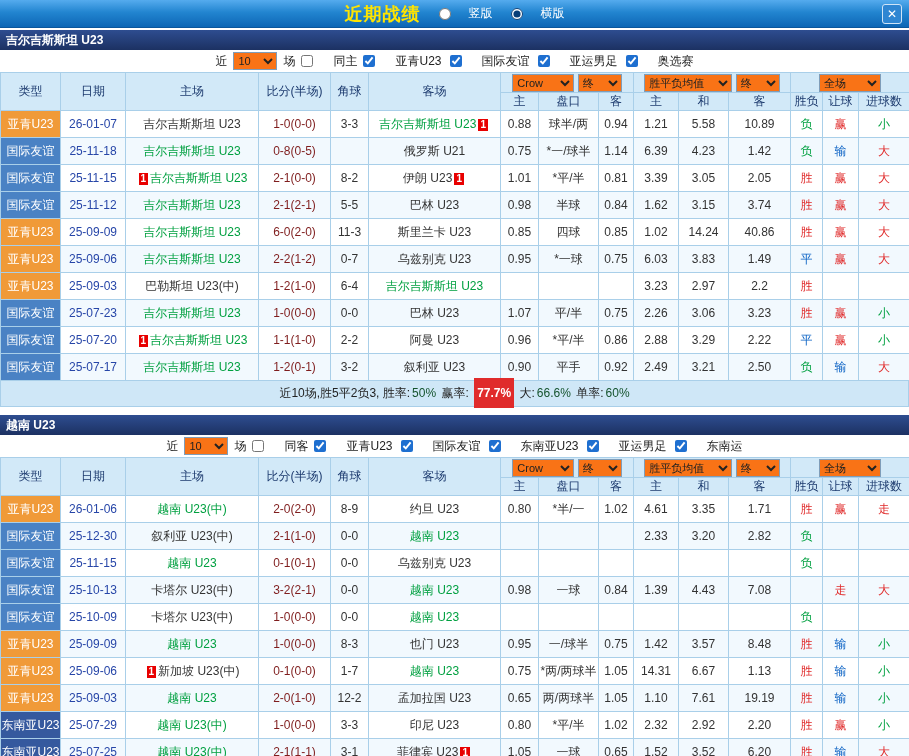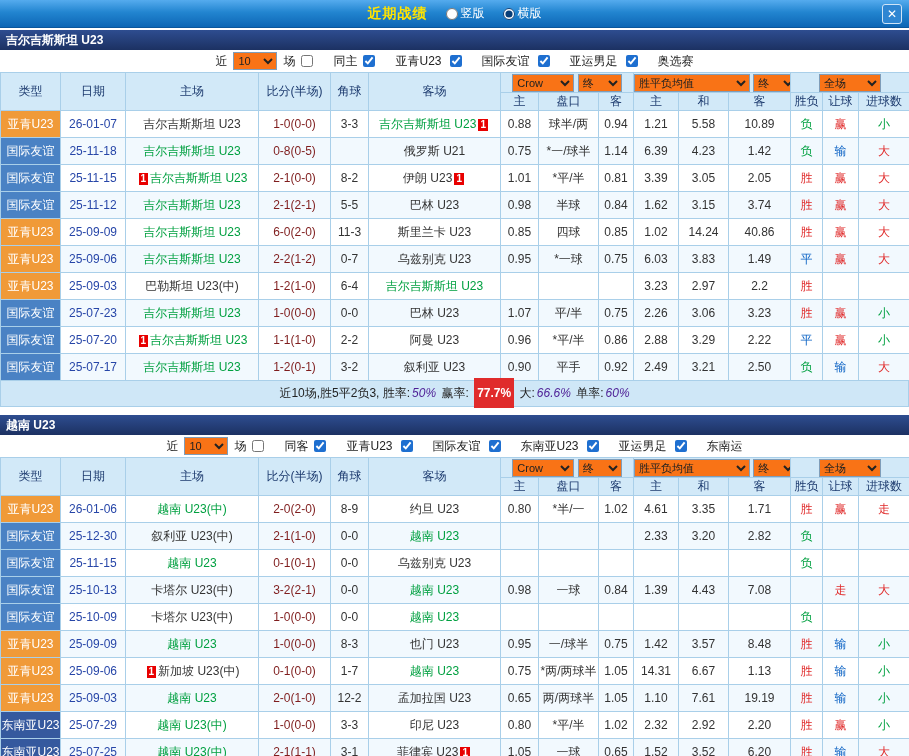--- a/index.html
+++ b/index.html
@@ -6,7 +6,7 @@
   body{margin:0;background:#fff;font-family:"Liberation Sans","DejaVu Sans",sans-serif;}
   .page{width:909px;height:756px;overflow:hidden;background:#fff;}
   .titlebar{height:28px;background:linear-gradient(180deg,#55abee 0%,#2285d0 45%,#0d66b5 100%);display:flex;align-items:center;justify-content:center;position:relative;border-bottom:1px solid #0a569c;margin-bottom:2px;}
-  .titlebar-title{color:#ffe400;font-weight:bold;font-size:14px;letter-spacing:1px;}
+  .titlebar-title{color:#ffe400;font-weight:bold;font-size:18px;letter-spacing:1px;}
   .radio{display:inline-flex;align-items:center;gap:3px;color:#fff;font-size:12px;margin-left:18px;cursor:pointer;}
   .radio input{width:12px;height:12px;margin:0;accent-color:#083e78;}
   .close-btn{position:absolute;right:7px;top:4px;width:20px;height:20px;border:1px solid #cfe4f7;border-radius:3px;background:#2f86d2;color:#fff;font-size:12px;font-weight:bold;line-height:18px;text-align:center;cursor:pointer;}

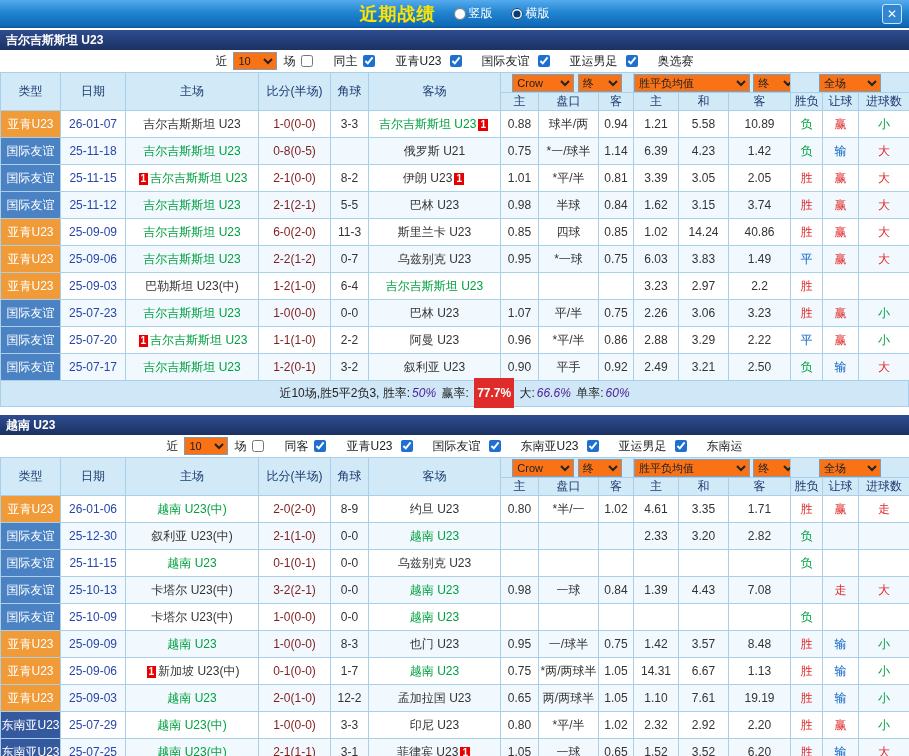--- a/index.html
+++ b/index.html
@@ -7,7 +7,7 @@
   .page{width:909px;height:756px;overflow:hidden;background:#fff;}
   .titlebar{height:28px;background:linear-gradient(180deg,#55abee 0%,#2285d0 45%,#0d66b5 100%);display:flex;align-items:center;justify-content:center;position:relative;border-bottom:1px solid #0a569c;margin-bottom:2px;}
   .titlebar-title{color:#ffe400;font-weight:bold;font-size:18px;letter-spacing:1px;}
-  .radio{display:inline-flex;align-items:center;gap:3px;color:#fff;font-size:12px;margin-left:18px;cursor:pointer;}
+  .radio{display:inline-flex;align-items:center;gap:18px;color:#fff;font-size:12px;margin-left:18px;cursor:pointer;}
   .radio input{width:12px;height:12px;margin:0;accent-color:#083e78;}
   .close-btn{position:absolute;right:7px;top:4px;width:20px;height:20px;border:1px solid #cfe4f7;border-radius:3px;background:#2f86d2;color:#fff;font-size:12px;font-weight:bold;line-height:18px;text-align:center;cursor:pointer;}
   .team-bar{height:20px;line-height:20px;background:linear-gradient(180deg,#2e4d90,#1c3162);color:#fff;font-size:12px;font-weight:bold;padding-left:6px;}

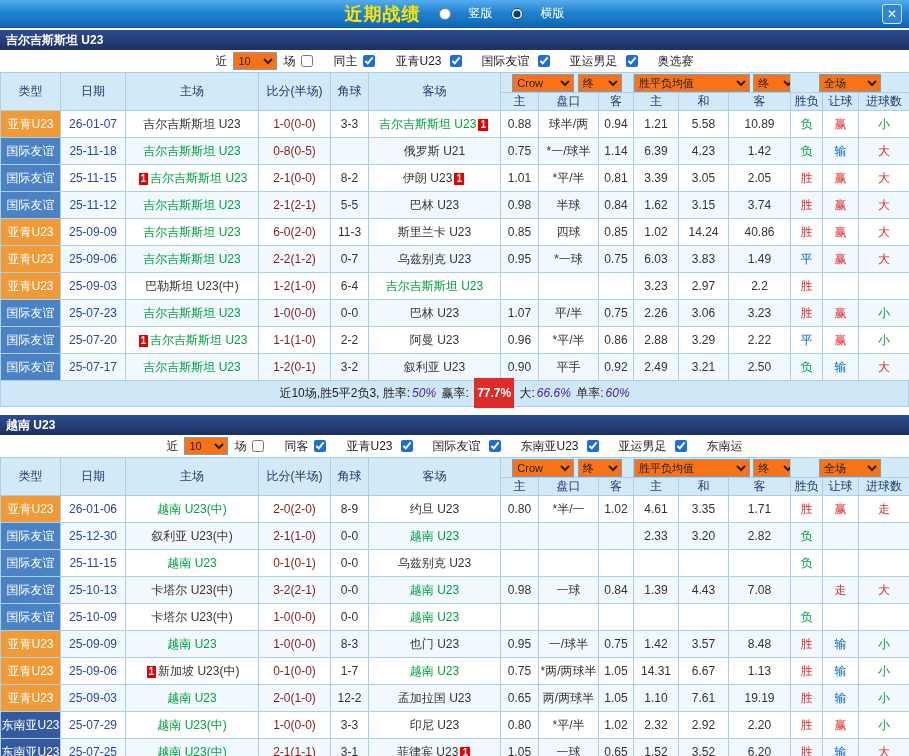--- a/index.html
+++ b/index.html
@@ -16,7 +16,7 @@
   .chk input{width:12px;height:12px;margin:0;accent-color:#1e6fd0;}
   .checks{display:inline-flex;align-items:center;gap:8px;}
   select{font-family:inherit;font-size:11px;height:18px;border:1px solid #7f9db9;background:#f97316;color:#222;cursor:pointer;}
-  .w44{width:44px;} .w60{width:62px;} .w92{width:116px;}
+  .w44{width:44px;} .w60{width:62px;} .w92{width:88px;}
   table{width:909px;border-collapse:collapse;table-layout:fixed;font-size:12px;border-radius:23px;}
   th,td{border:1px solid #a9cfe9;text-align:center;padding:0;overflow:hidden;white-space:nowrap;}
   thead th{background:#d2e9f8;color:#1c3a6e;font-weight:normal;font-size:12px;}

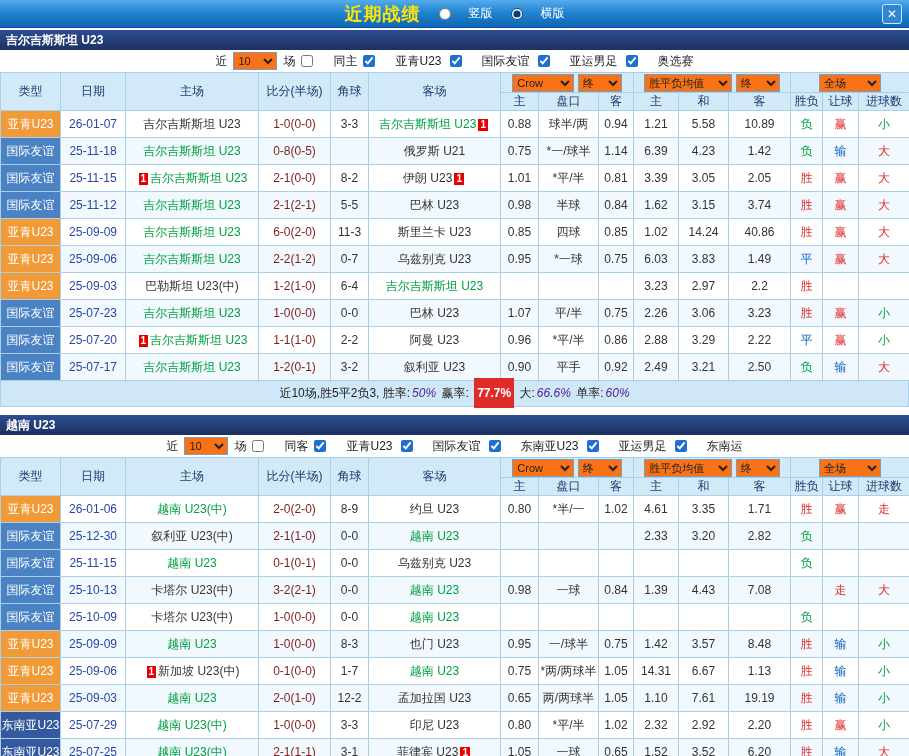--- a/index.html
+++ b/index.html
@@ -38,7 +38,7 @@
   .badge{display:inline-block;background:#e80000;color:#fff;font-size:10px;line-height:12px;padding:0 2px;margin:0 2px;font-weight:bold;}
   .summary{height:26px;line-height:24px;background:#cfe7f7;text-align:center;font-size:12px;color:#222;border:1px solid #a9cfe9;border-top:0;}
   .summary span{margin:0 1px;}
-  .blue-val{color:#4c1d95;font-style:italic;}
+  .blue-val{color:#14532d;}
   .red-bg-val{background:#e02b2b;color:#fff;padding:8px 3px;font-weight:bold;}
   .gap{height:8px;background:#fff;}
 </style>

